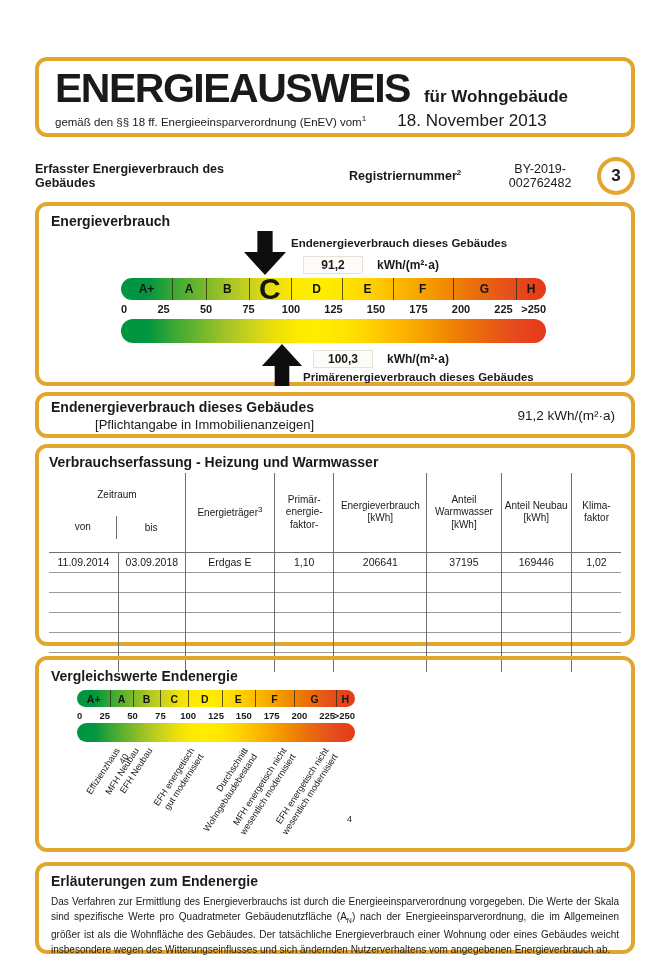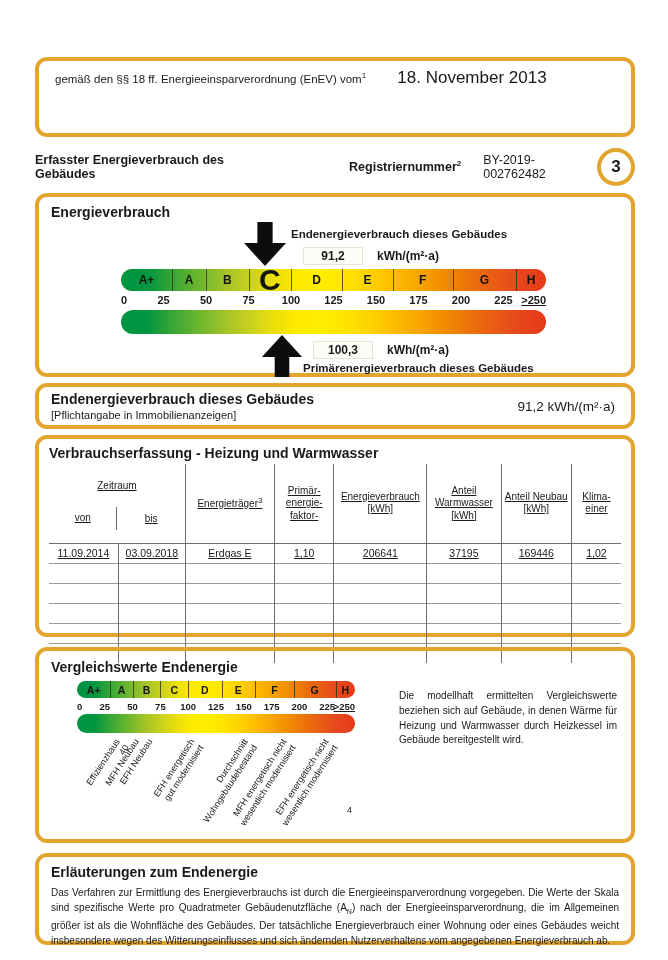--- a/index.html
+++ b/index.html
@@ -109,6 +109,10 @@
 <div class="page">
 
   <div class="box header-box">
+    <div class="title-row">
+      <span class="main-title">ENERGIEAUSWEIS</span>
+      <span class="sub-title">für Wohngebäude</span>
+    </div>
     <div class="reg-row">
       <span>gemäß den §§ 18 ff. Energieeinsparverordnung (EnEV) vom</span><sup>1</sup>
       <span class="reg-date">18. November 2013</span>

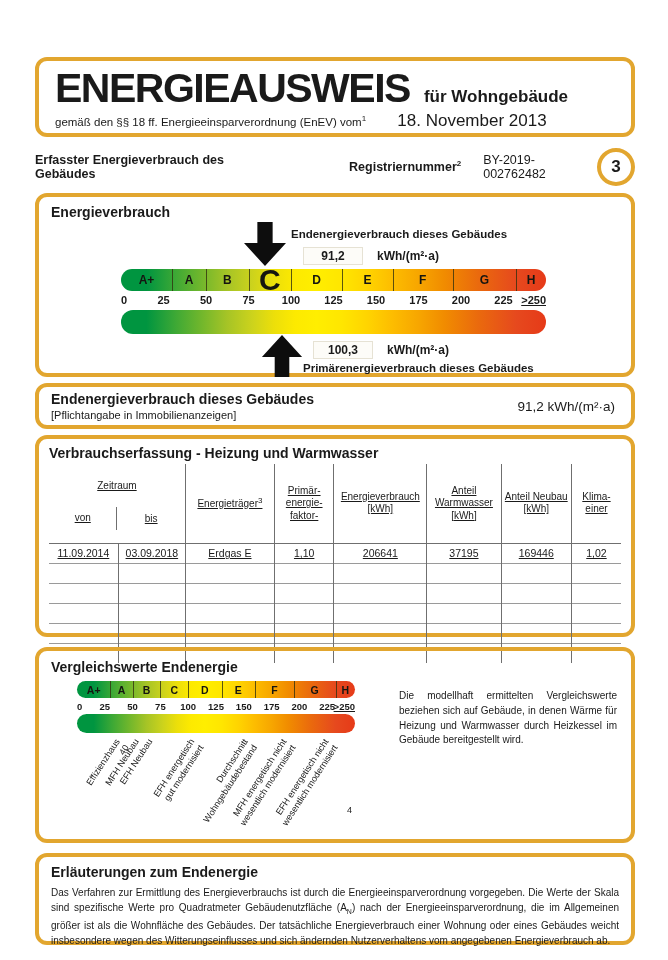--- a/index.html
+++ b/index.html
@@ -20,7 +20,7 @@
   sup { font-size:8px; vertical-align:super; }
   .reg-date { font-size:17px; margin-left:28px; }
 
-  .meta-row { display:flex; align-items:center; margin-top:10px; height:40px; }
+  .meta-row { display:flex; align-items:center; margin-top:19px; height:40px; }
   .meta-label { font-weight:bold; font-size:12.5px; }
   .rn-label { font-weight:bold; font-size:12.5px; margin-left:62px; }
   .rn-value { font-size:12.5px; margin-left:22px; }

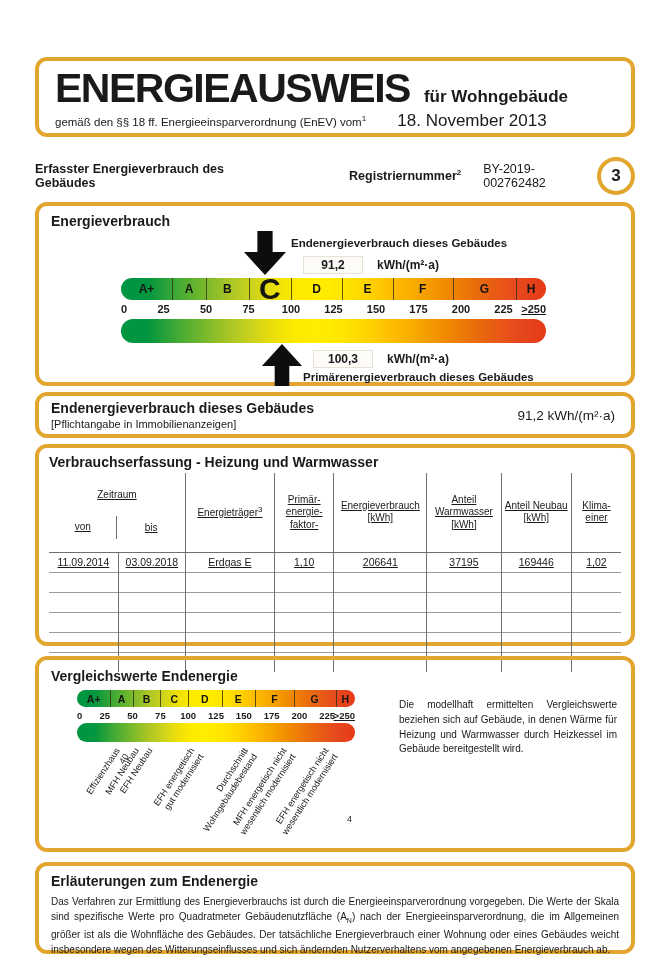--- a/index.html
+++ b/index.html
@@ -23,7 +23,7 @@
   .meta-row { display:flex; align-items:center; margin-top:19px; height:40px; }
   .meta-label { font-weight:bold; font-size:12.5px; }
   .rn-label { font-weight:bold; font-size:12.5px; margin-left:62px; }
-  .rn-value { font-size:12.5px; margin-left:22px; }
+  .rn-value { font-size:12.5px; margin-left:22px;text-align:center; }
   .page-badge { margin-left:auto; width:38px; height:38px; border:4px solid #e2a62f;
     border-radius:50%; display:flex; align-items:center; justify-content:center;
     font-weight:bold; font-size:17px; }

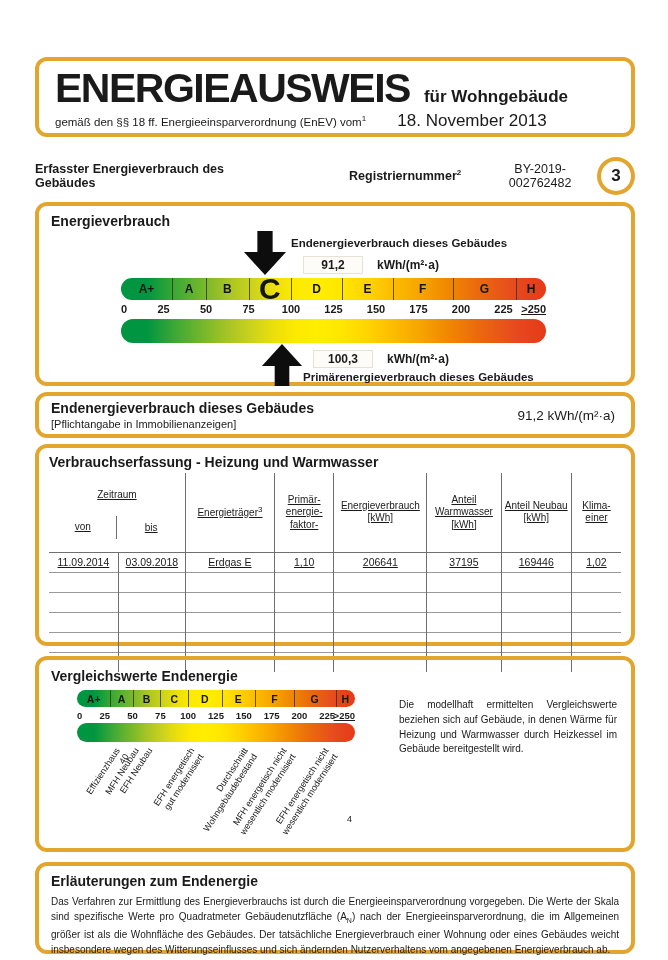--- a/index.html
+++ b/index.html
@@ -45,7 +45,7 @@
   .ticks { position:absolute; font-weight:bold; }
   .ticks .st { position:absolute; top:0; transform:translateX(-50%); }
   .ticks .st.first { transform:none; }
-  .ticks .st.last { transform:none; left:auto !important; right:0;text-decoration:underline; }
+  .ticks .st.last { transform:none; left:auto !important; right:0; }
   #bigT { font-size:11px; }
   .arrow { position:absolute; }
   .arrow svg { width:100%; height:100%; display:block; }

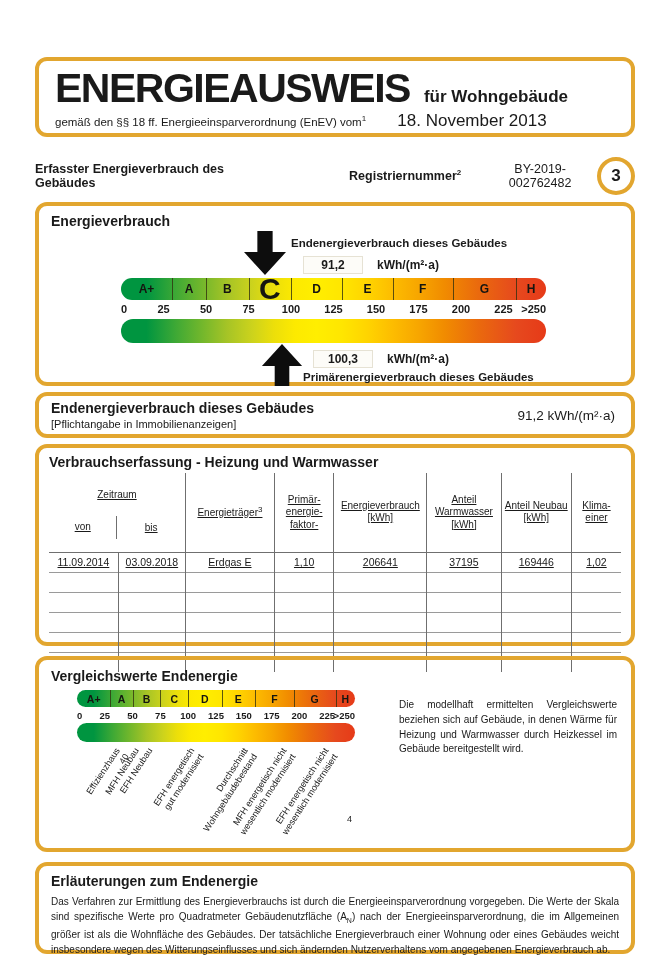--- a/index.html
+++ b/index.html
@@ -66,7 +66,7 @@
 
   
   .ende-box { margin-top:6px; height:46px; padding:4px 12px; display:flex; align-items:center; }
-  .ende-sub { font-size:11px; margin-top:2px; }
+  .ende-sub { font-size:13px; margin-top:2px;text-align:right; }
   .ende-val { margin-left:auto; font-size:13.5px; padding-right:4px; }
 
   

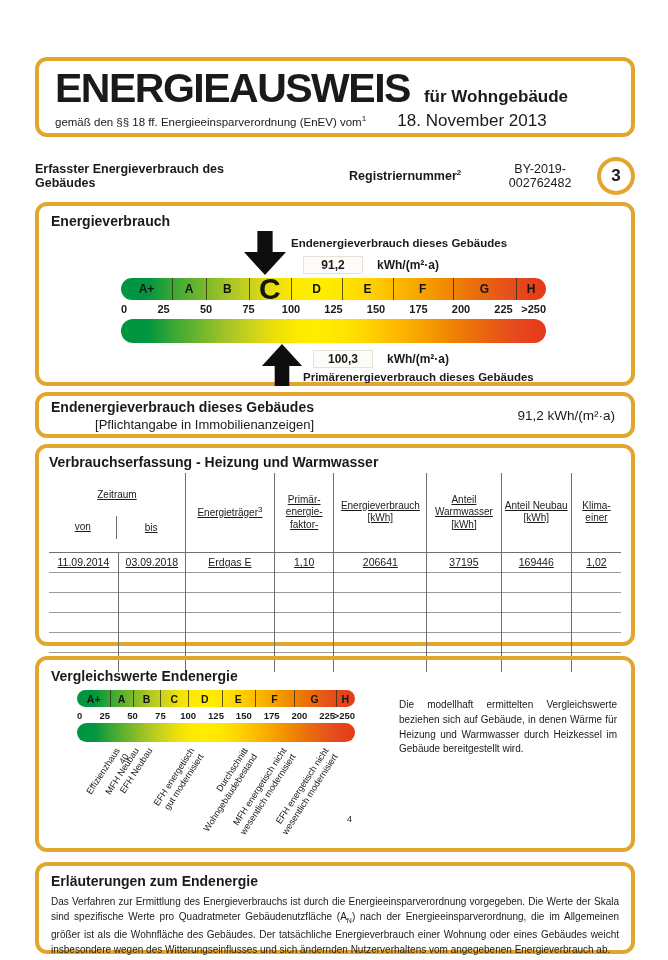--- a/index.html
+++ b/index.html
@@ -71,7 +71,7 @@
 
   
   .table-box { margin-top:6px; height:202px; padding:6px 10px 4px 10px; }
-  table { width:100%; border-collapse:collapse; margin-top:3px; table-layout:fixed;text-decoration:underline; }
+  table { width:100%; border-collapse:collapse; margin-top:3px; table-layout:fixed; }
   th { font-weight:normal; font-size:10px; text-align:center; vertical-align:middle;
     white-space:pre-line; line-height:1.25; border-bottom:1px solid #6f6f6f; height:44px; }
   th + th, td + td { border-left:1px solid #6f6f6f; }

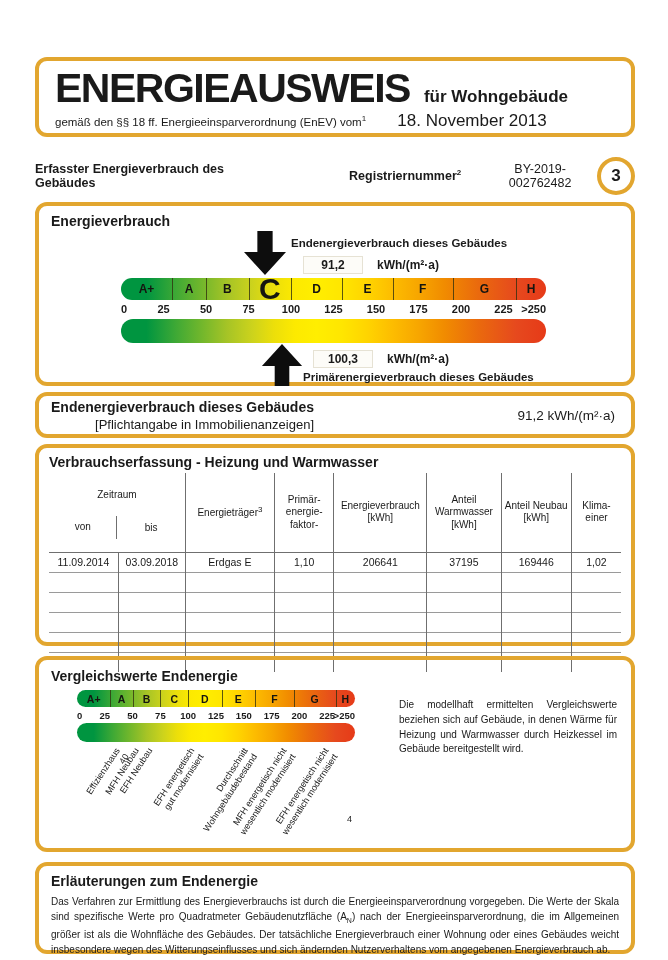--- a/index.html
+++ b/index.html
@@ -227,7 +227,7 @@
           <th>Anteil Neubau
 [kWh]</th>
           <th>Klima-
-einer</th>
+faktor</th>
         </tr>
       </thead>
       <tbody id="vtbody">

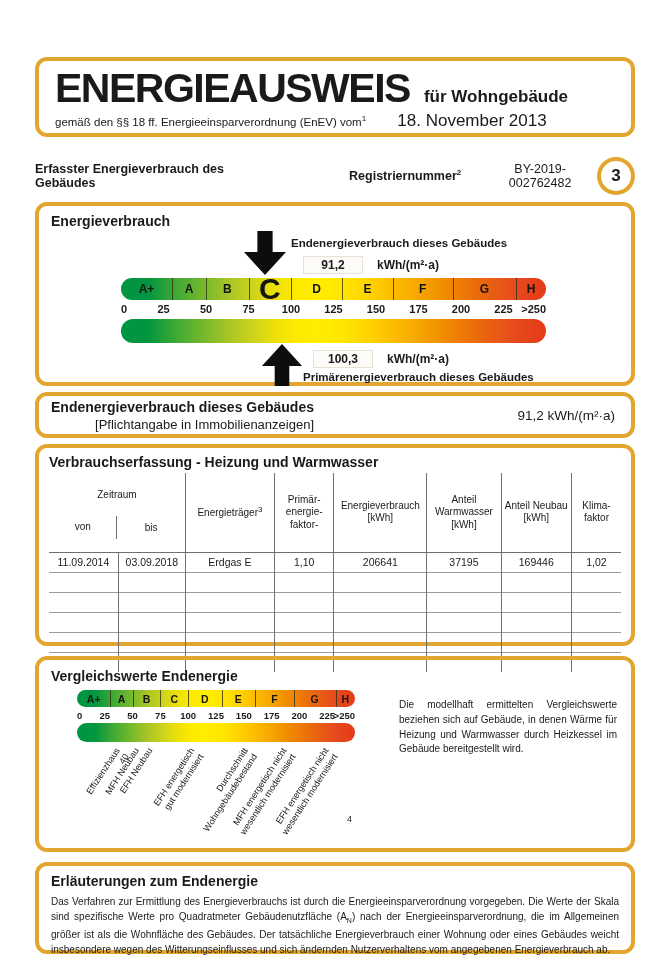--- a/index.html
+++ b/index.html
@@ -348,7 +348,6 @@
         <div class="fnote4">4</div>
       </div>
       <div class="cmp-right">
-        <div>Die modellhaft ermittelten Vergleichswerte beziehen sich auf Gebäude, in denen Wärme für Heizung und Warmwasser durch Heizkessel im Gebäude bereitgestellt wird.</div>
       </div>
     </div>
   </div>

